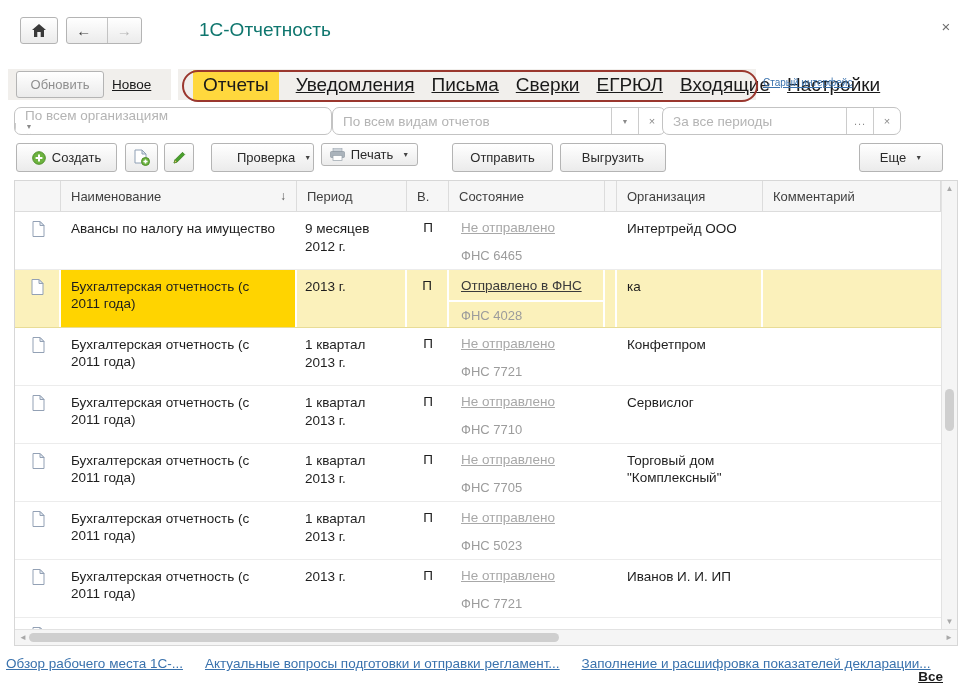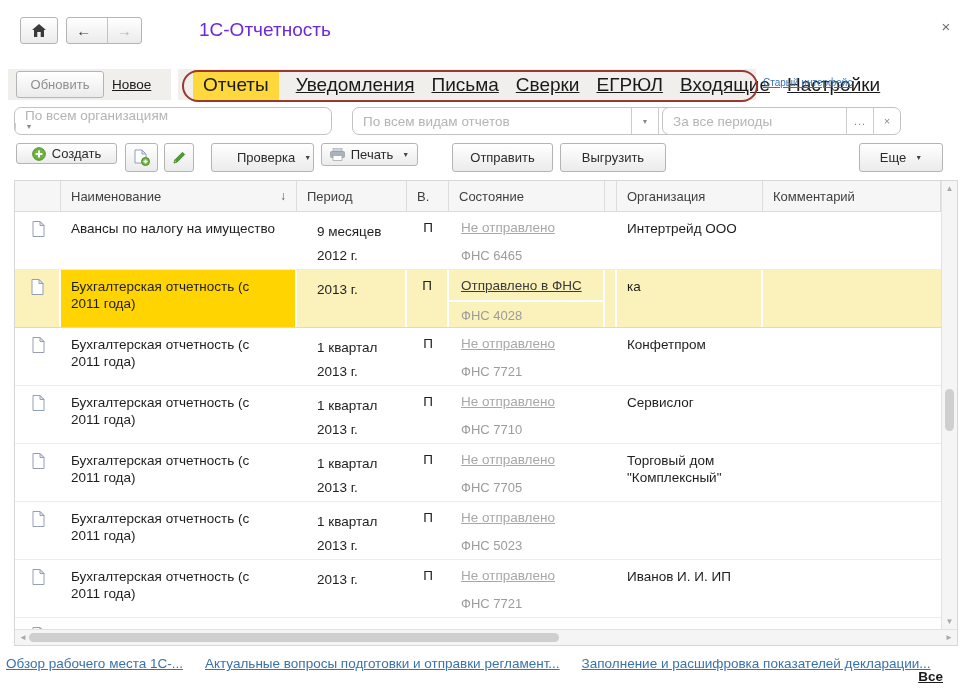--- a/index.html
+++ b/index.html
@@ -17,7 +17,7 @@
   .nav-half{flex:1;height:100%;display:flex;align-items:center;justify-content:center;font-size:15px;}
   .nav-half.fwd{border-left:1px solid #c3c3c3;color:#b5b5b5;}
   .nav-half.back{color:#3a3a3a;font-weight:700;}
-  .title{position:absolute;left:199px;top:19px;font-size:19px;color:#6d28d9;text-align:center;}
+  .title{position:absolute;left:199px;top:19px;font-size:19px;color:#0f766e;text-align:center;}
   .close{position:absolute;left:936px;top:18px;font-size:15px;color:#6e6e6e;width:20px;text-align:center;}
 
   

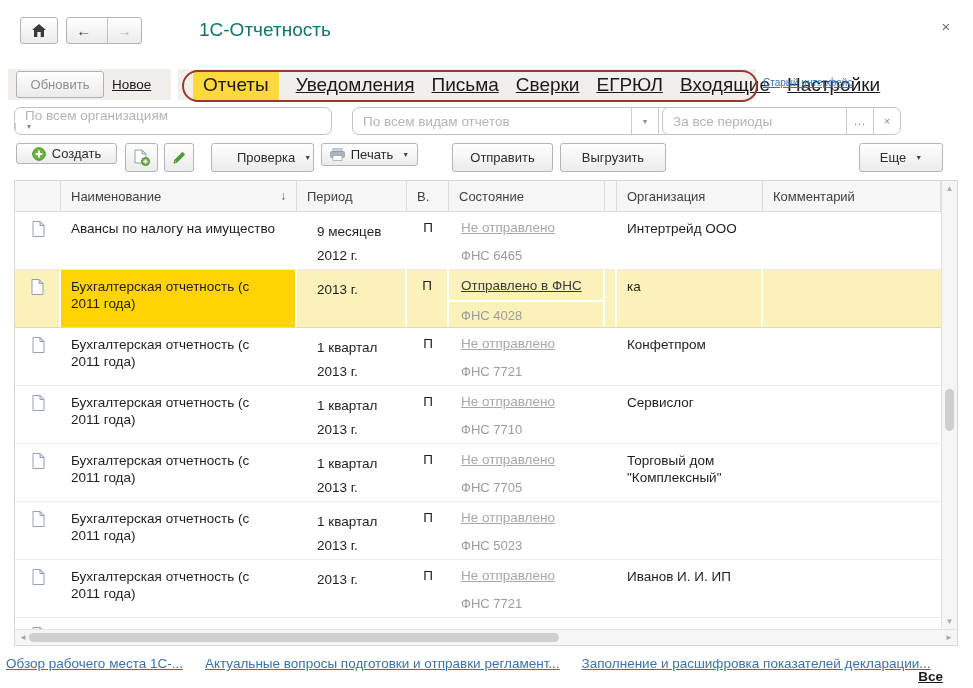--- a/index.html
+++ b/index.html
@@ -37,7 +37,7 @@
   .field input::placeholder{color:#b4b4b4;}
   .fseg{width:26px;display:flex;align-items:center;justify-content:center;border-left:1px solid #cccccc;color:#8a8a8a;}
   .fseg.arr{font-size:7px;} .fseg.x{font-size:11px;} .fseg.dots{font-size:11px;letter-spacing:1px;}
-  .f1{left:14px;width:318px;flex-direction:column;} .f2{left:352px;width:334px;} .f3{left:662px;width:239px;}
+  .f1{left:14px;width:318px;flex-direction:column;} .f2{left:332px;width:334px;} .f3{left:662px;width:239px;}
 
   
   .act-create{position:absolute;left:16px;top:143px;width:101px;height:21px;}

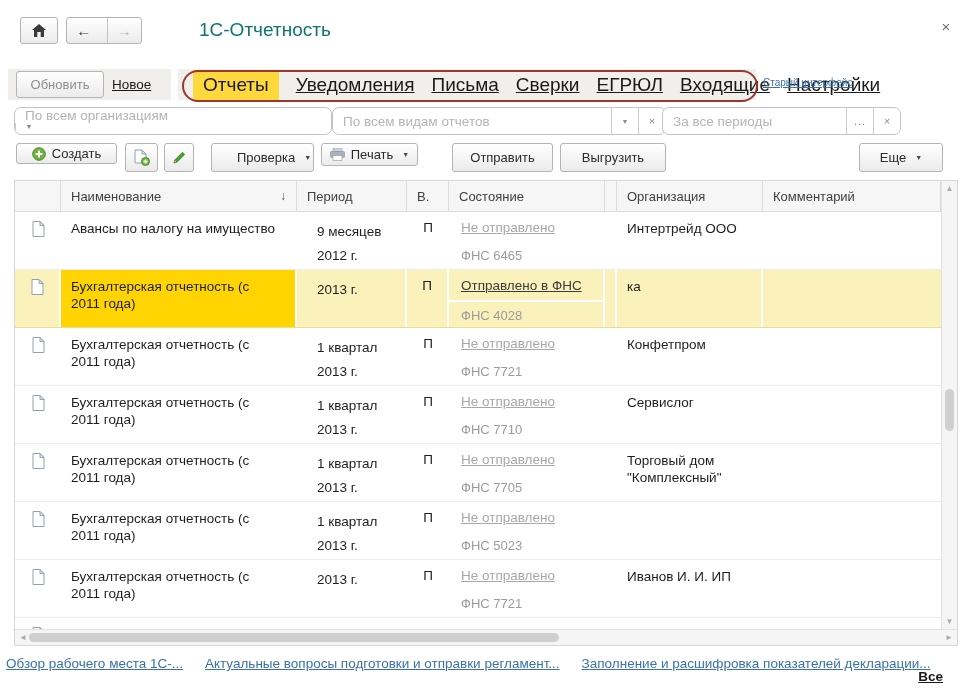--- a/index.html
+++ b/index.html
@@ -40,7 +40,7 @@
   .f1{left:14px;width:318px;flex-direction:column;} .f2{left:332px;width:334px;} .f3{left:662px;width:239px;}
 
   
-  .act-create{position:absolute;left:16px;top:143px;width:101px;height:21px;}
+  .act-create{position:absolute;left:16px;top:143px;width:101px;height:29px;}
   .act-copy{position:absolute;left:125px;top:143px;width:33px;height:29px;}
   .act-edit{position:absolute;left:164px;top:143px;width:30px;height:29px;}
   .act-check{position:absolute;left:211px;top:143px;width:103px;height:29px;padding-left:29px;}

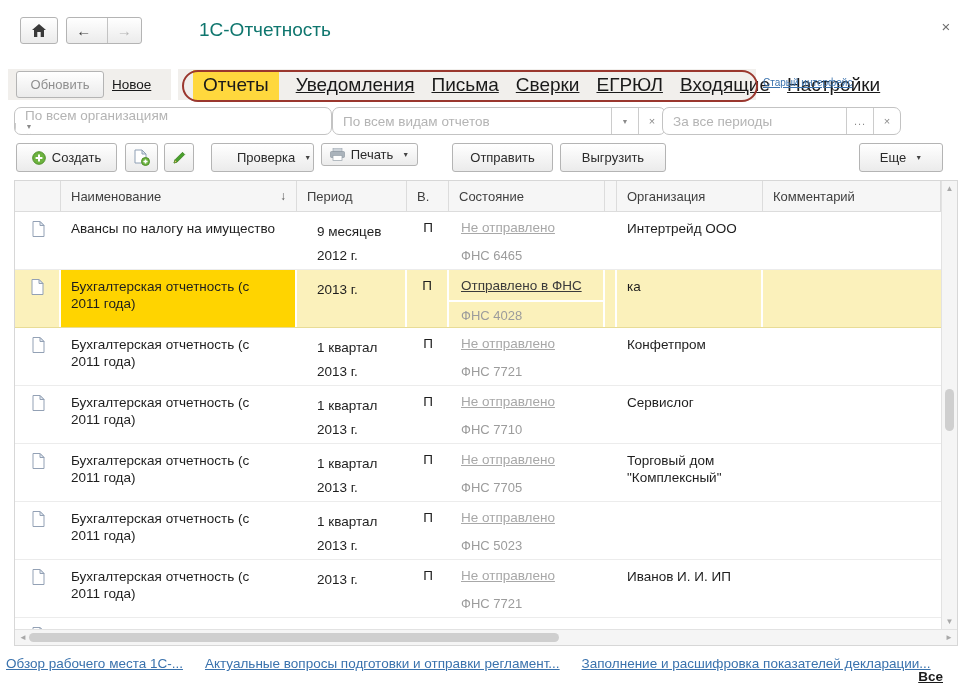--- a/index.html
+++ b/index.html
@@ -61,7 +61,7 @@
   .trow{height:58px;border-bottom:1px solid #ececec;box-sizing:border-box;font-size:13.5px;color:#1e1e1e;}
   .c-icon{display:flex;justify-content:center;align-items:flex-start;padding-top:9px;}
   .c-name{padding:8px 18px 0 10px;line-height:17px;}
-  .c-period{padding:8px 8px 0 8px;line-height:24px;margin-left:12px;}
+  .c-period{padding:8px 8px 0 8px;line-height:18px;}
   .c-v{padding-top:8px;text-align:center;}
   .c-state{padding-left:0;}
   .line1{padding:8px 0 4px 12px;height:18px;}

